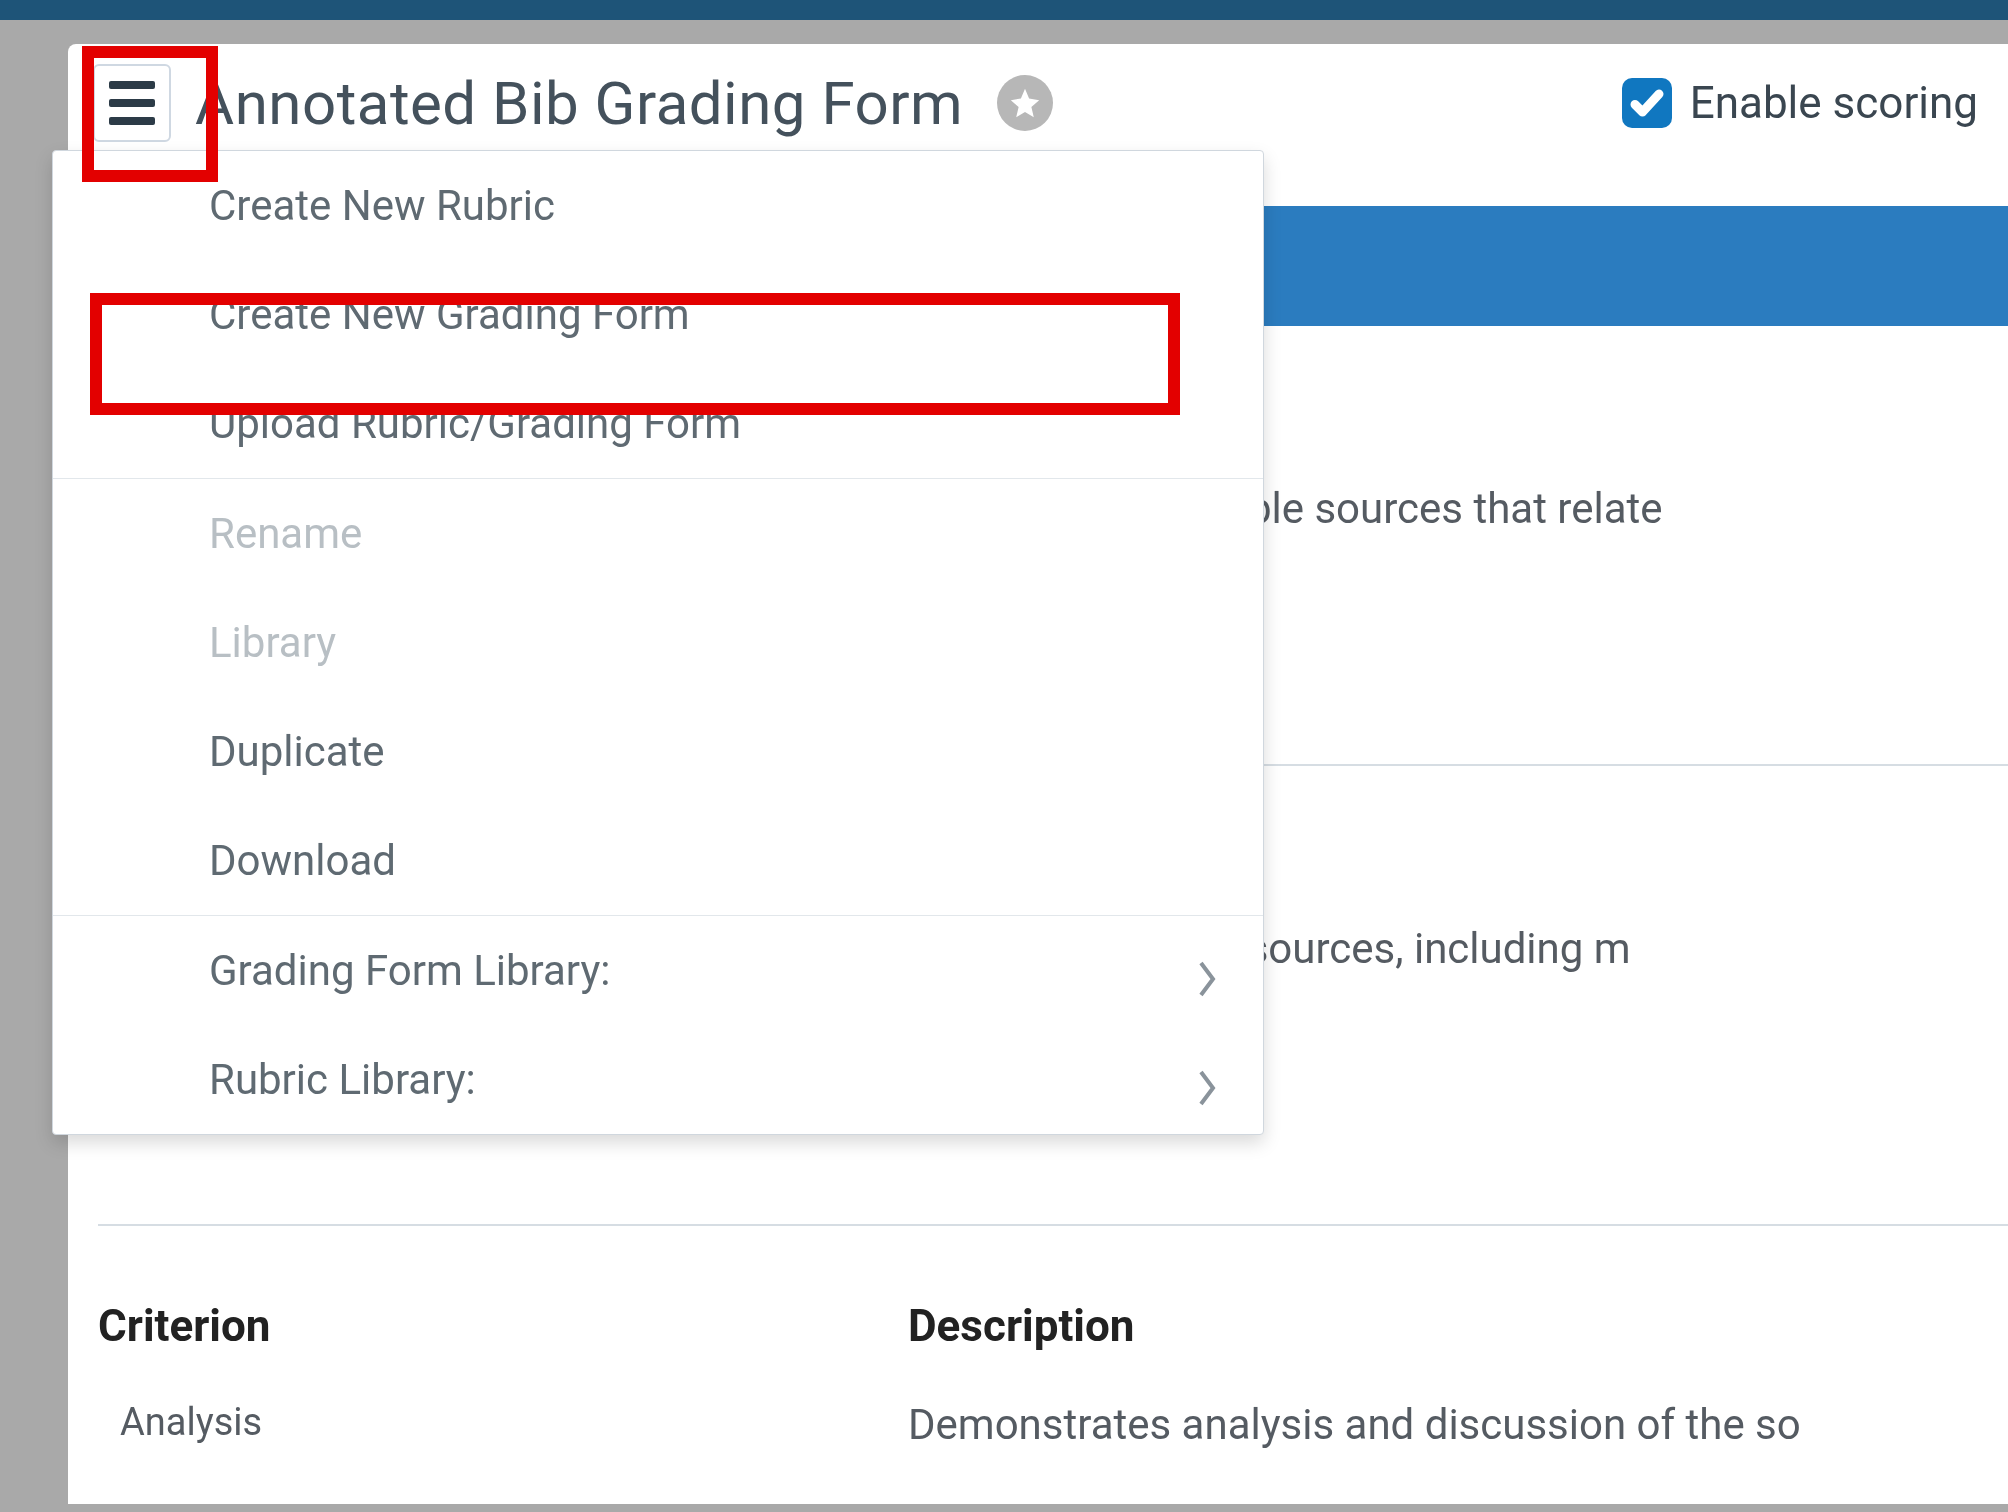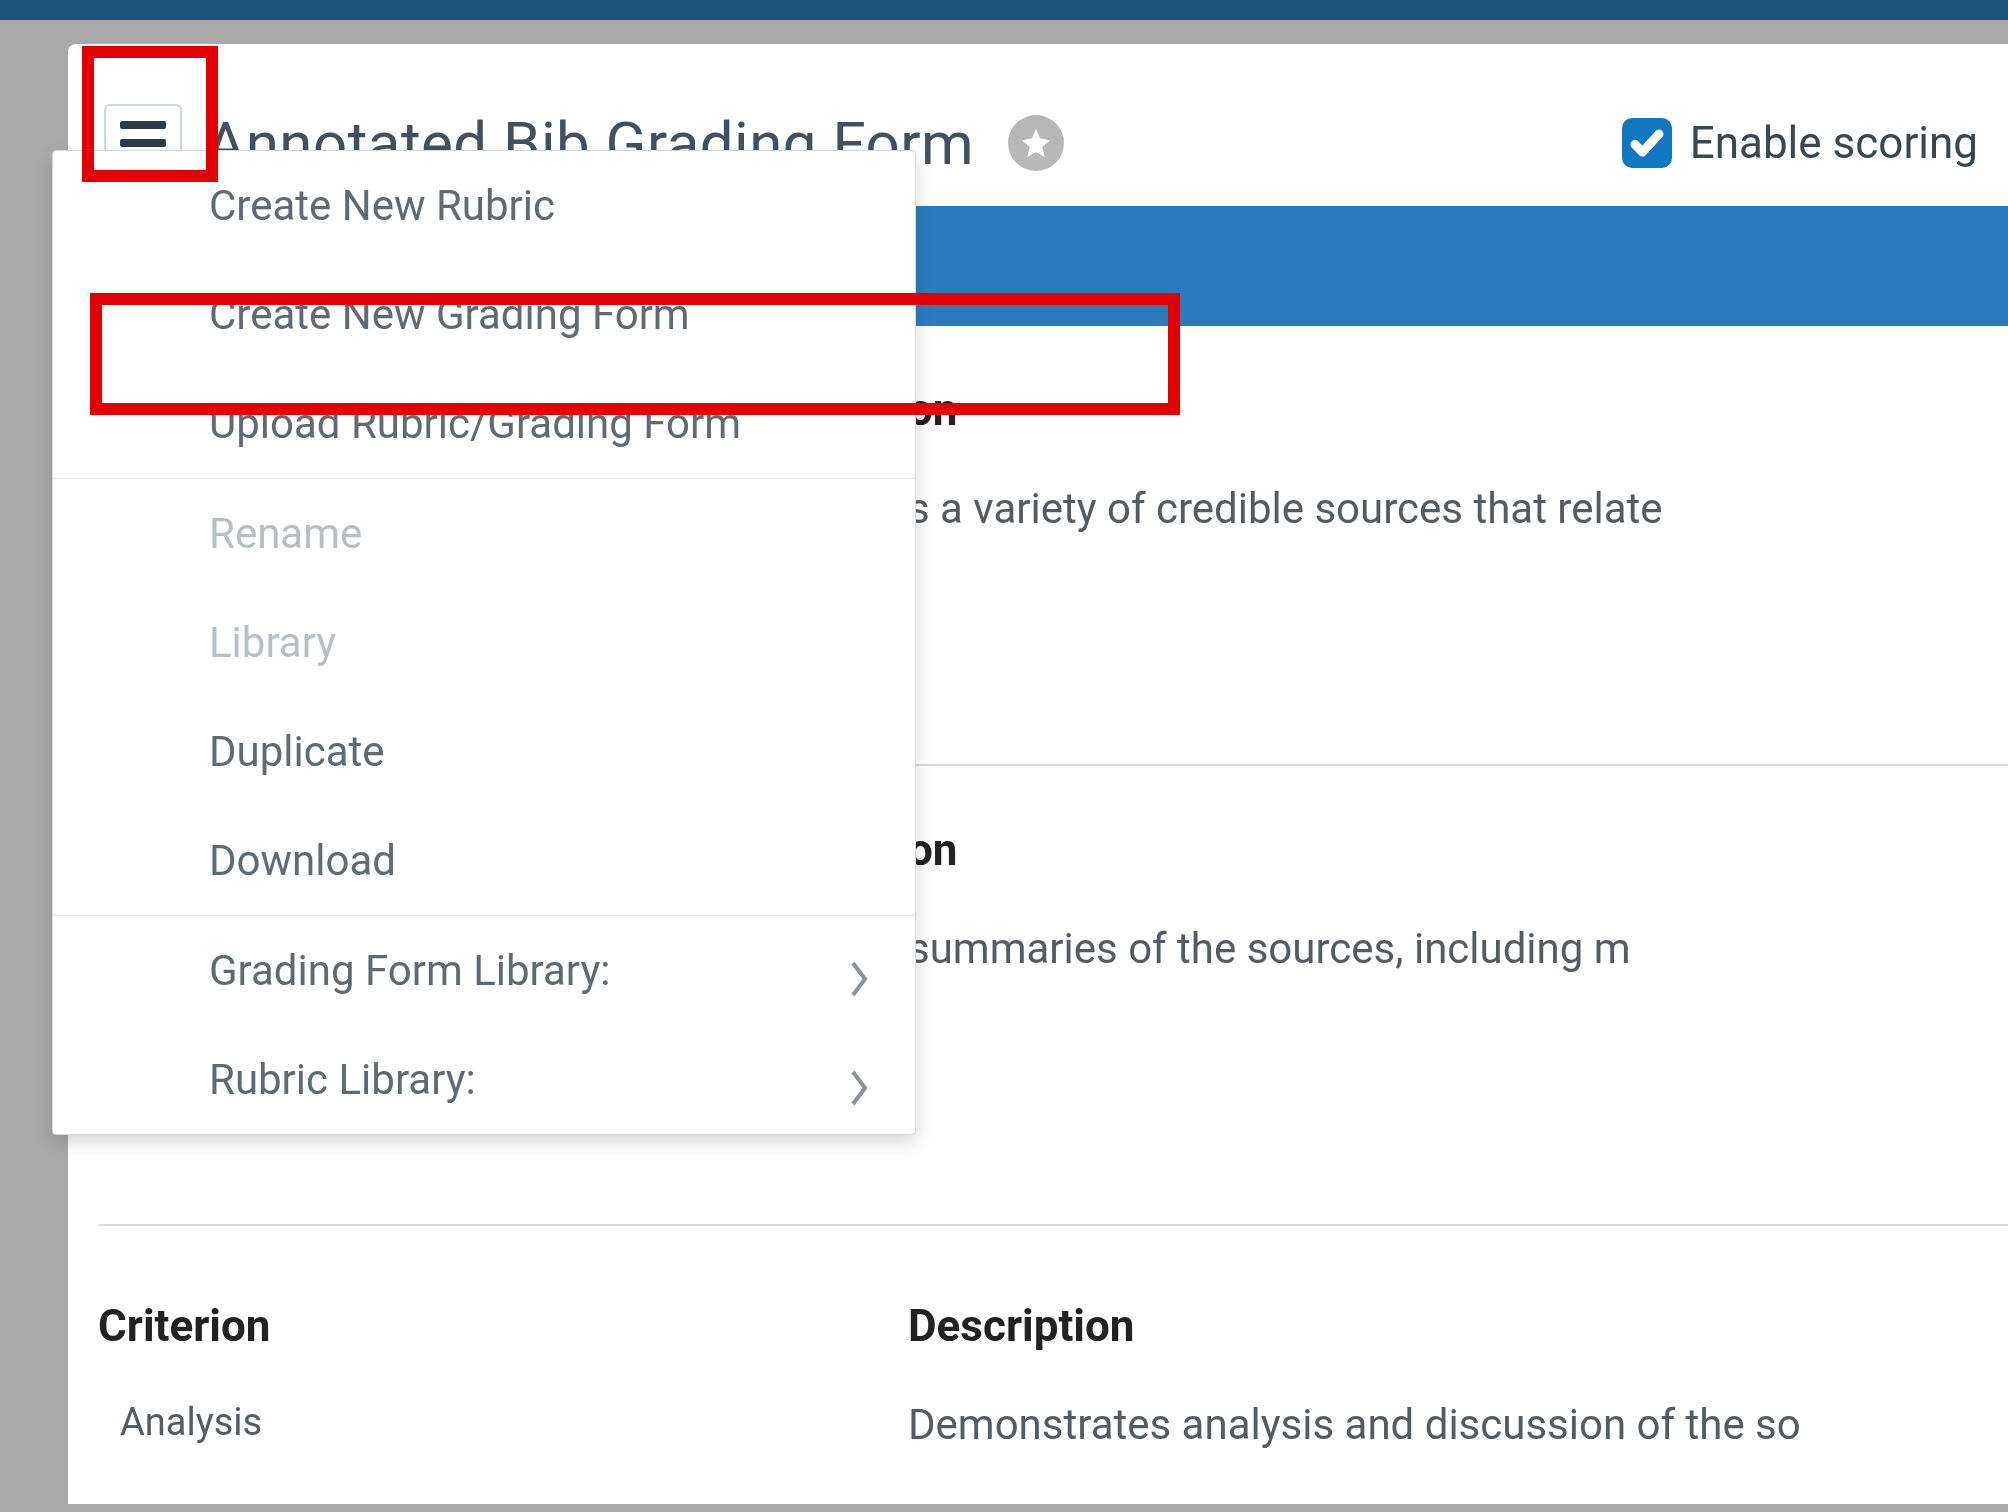--- a/index.html
+++ b/index.html
@@ -22,9 +22,8 @@
     position: relative;
     display: flex;
     align-items: center;
-    padding: 20px 30px 20px 36px;
+    padding: 20px 30px 20px 25px;
     gap: 24px;
-    margin-top: 40px;
   }
   .hamburger-btn {
     width: 78px; height: 78px;

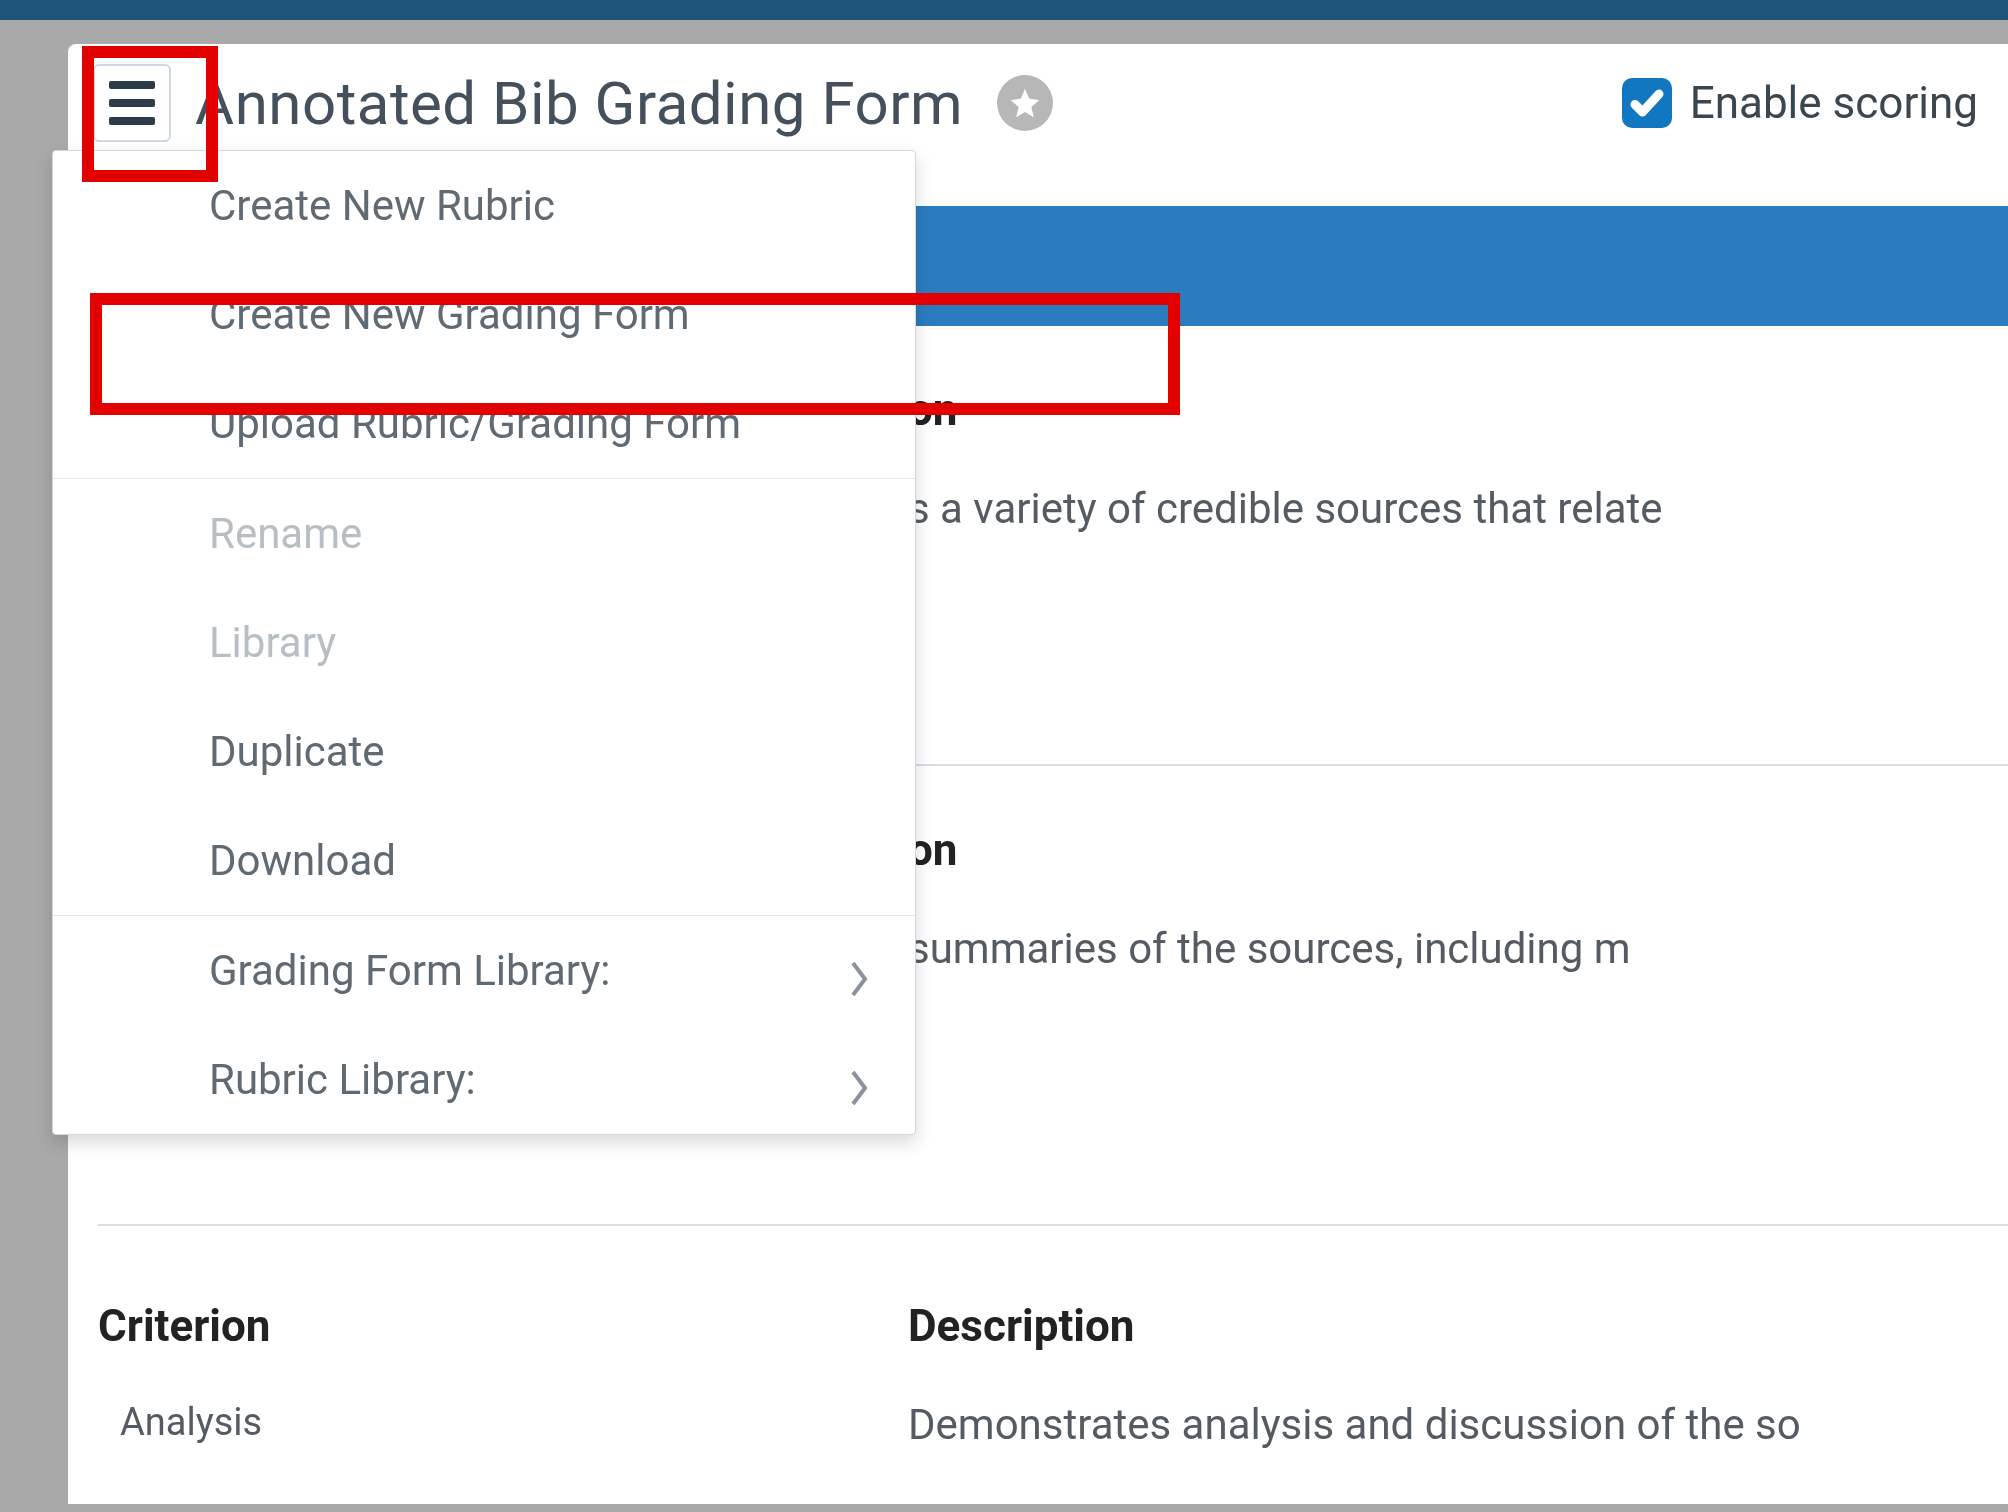--- a/index.html
+++ b/index.html
@@ -106,7 +106,7 @@
   .dropdown {
     position: absolute;
     left: 52px; top: 150px;
-    width: 864px;
+    width: 1212px;
     background: #ffffff;
     border: 1px solid #d0d7de;
     border-radius: 4px;

